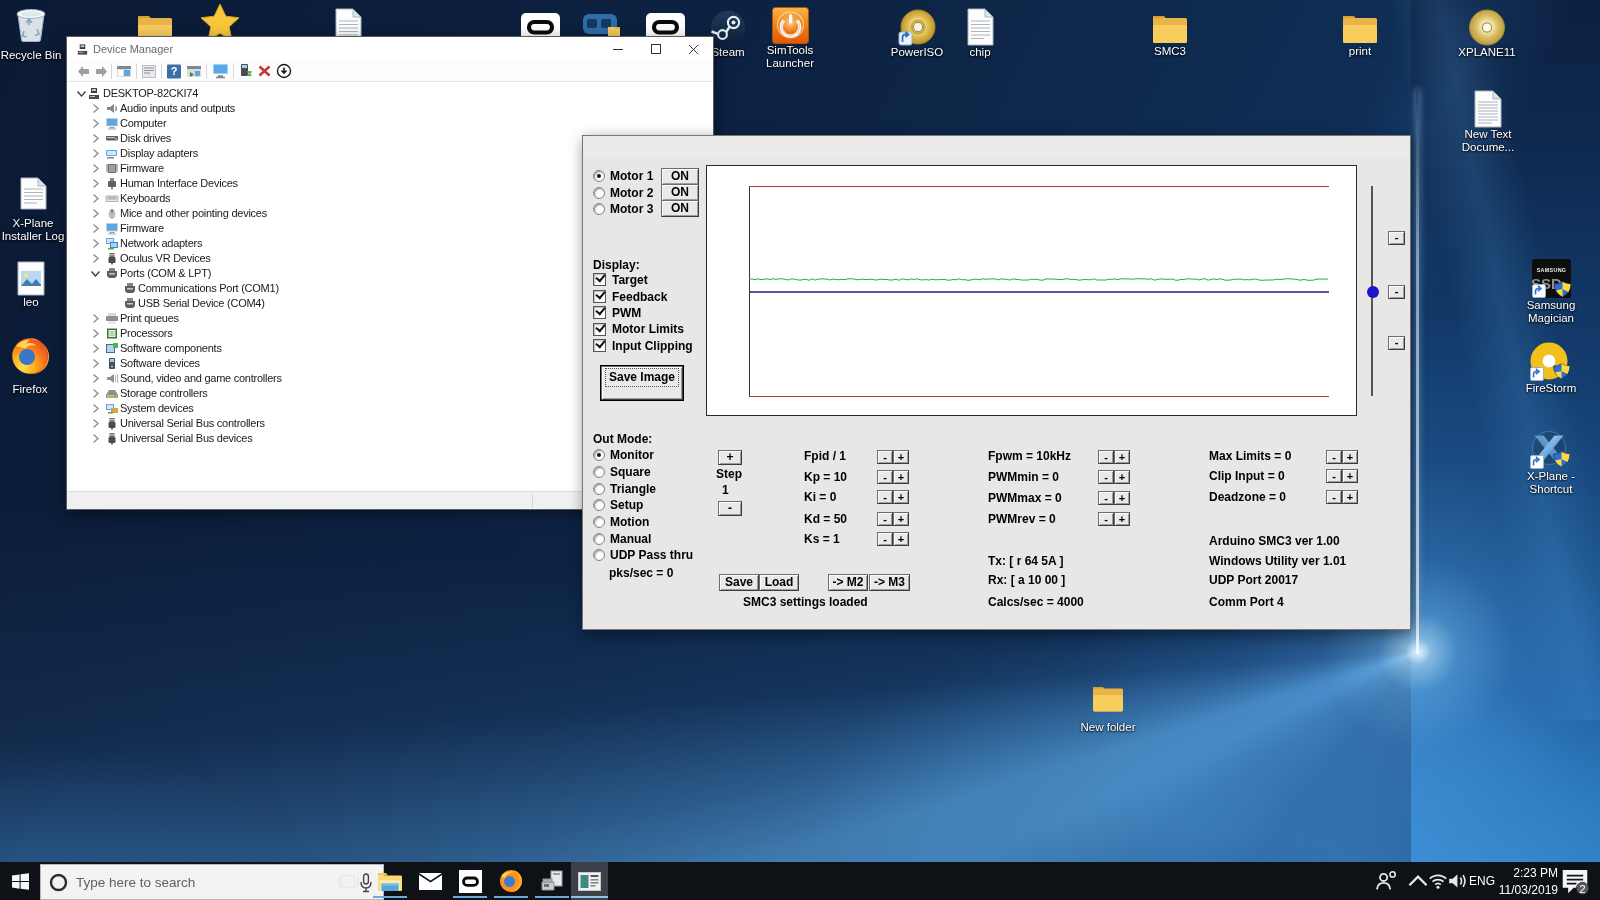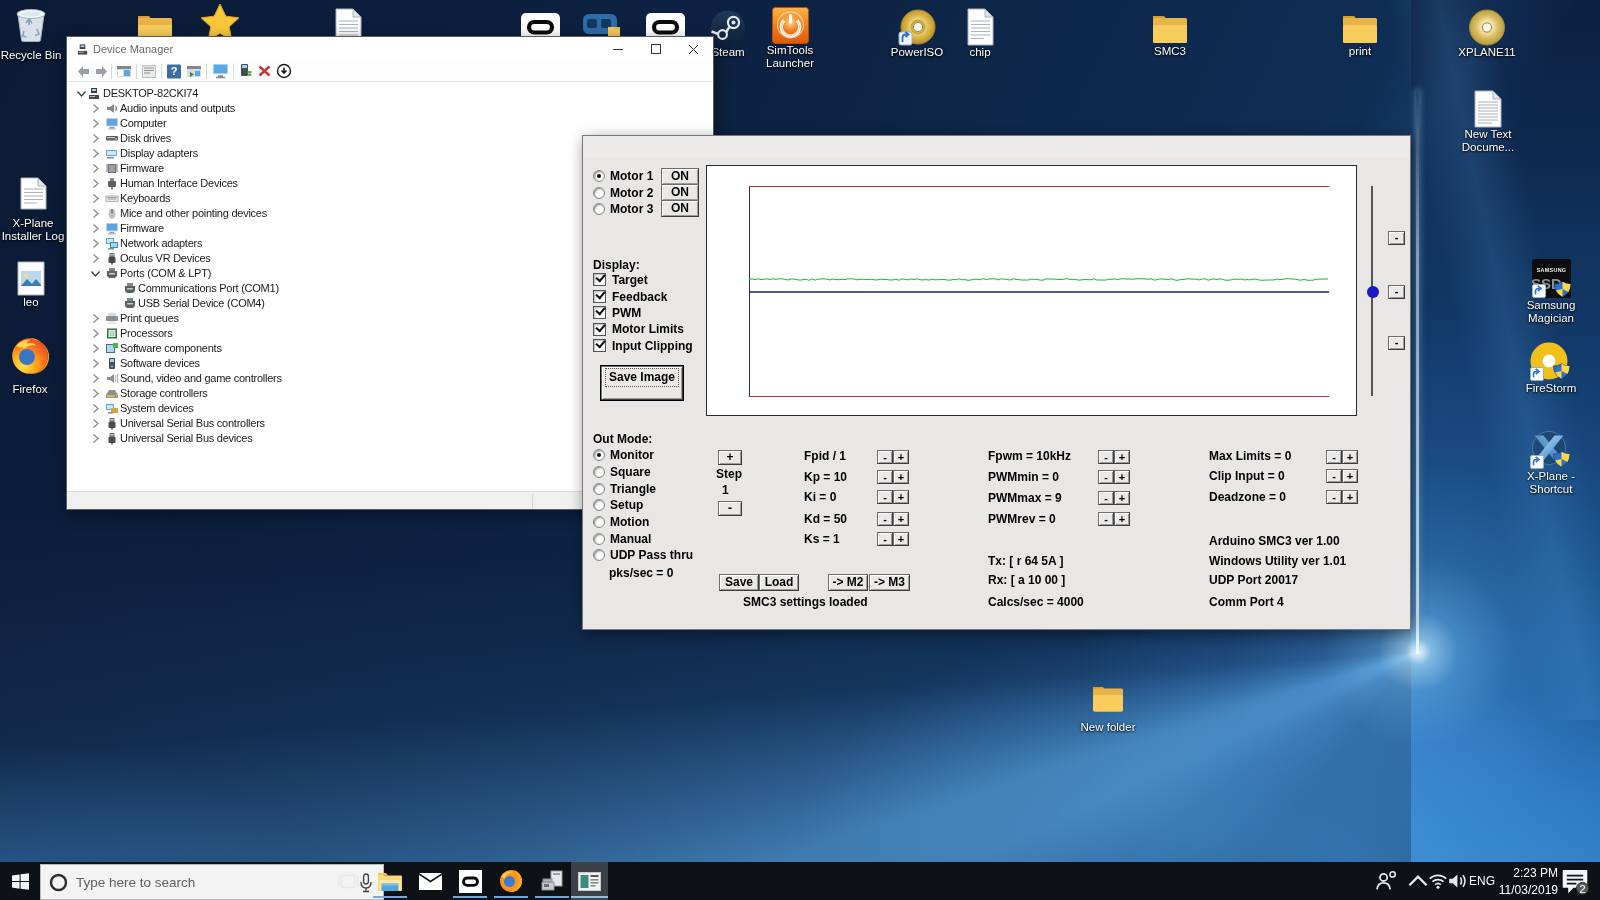--- a/index.html
+++ b/index.html
@@ -853,7 +853,7 @@
 
       <div class="sl" style="left:405px;top:291px">Fpwm = 10kHz</div>
       <div class="sl" style="left:405px;top:312px">PWMmin = 0</div>
-      <div class="sl" style="left:405px;top:333px">PWMmax = 9</div>
+      <div class="sl" style="left:405px;top:333px">PWMmax = 0</div>
       <div class="sl" style="left:405px;top:354px">PWMrev = 0</div>
       <div class="vb mm" style="left:515px;top:292px">-</div>
         <div class="vb pp" style="left:531px;top:292px">+</div>

